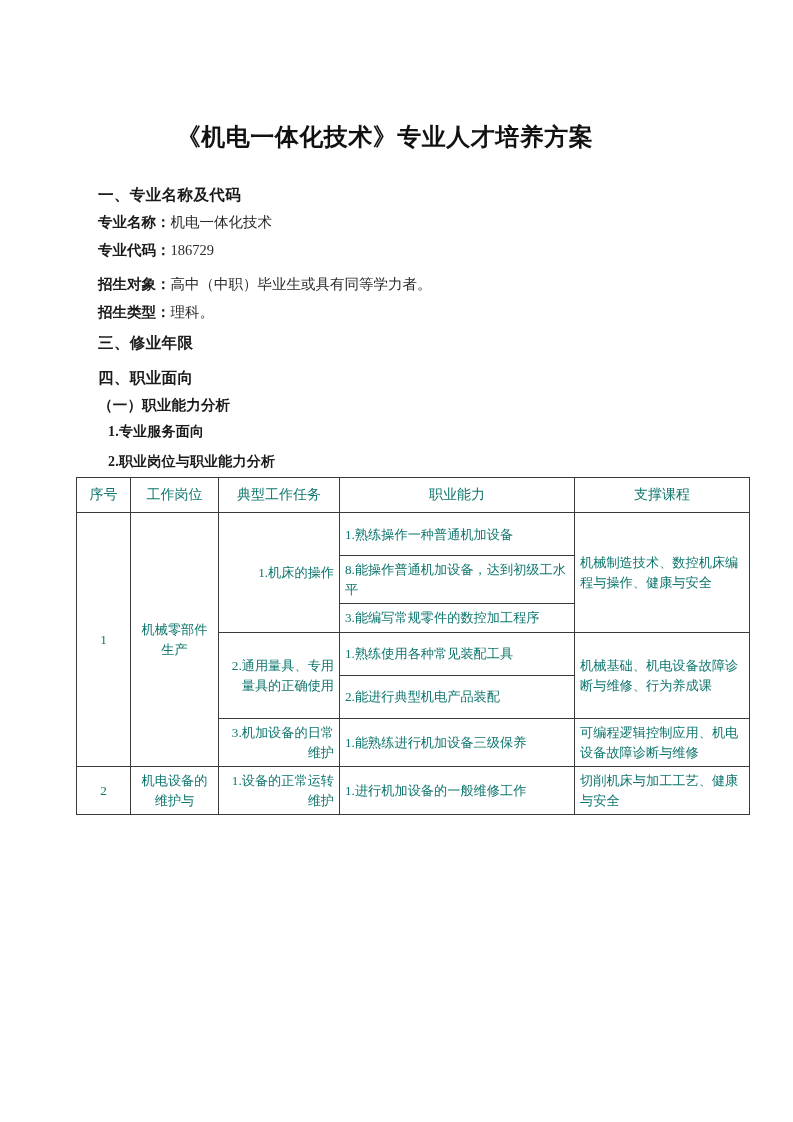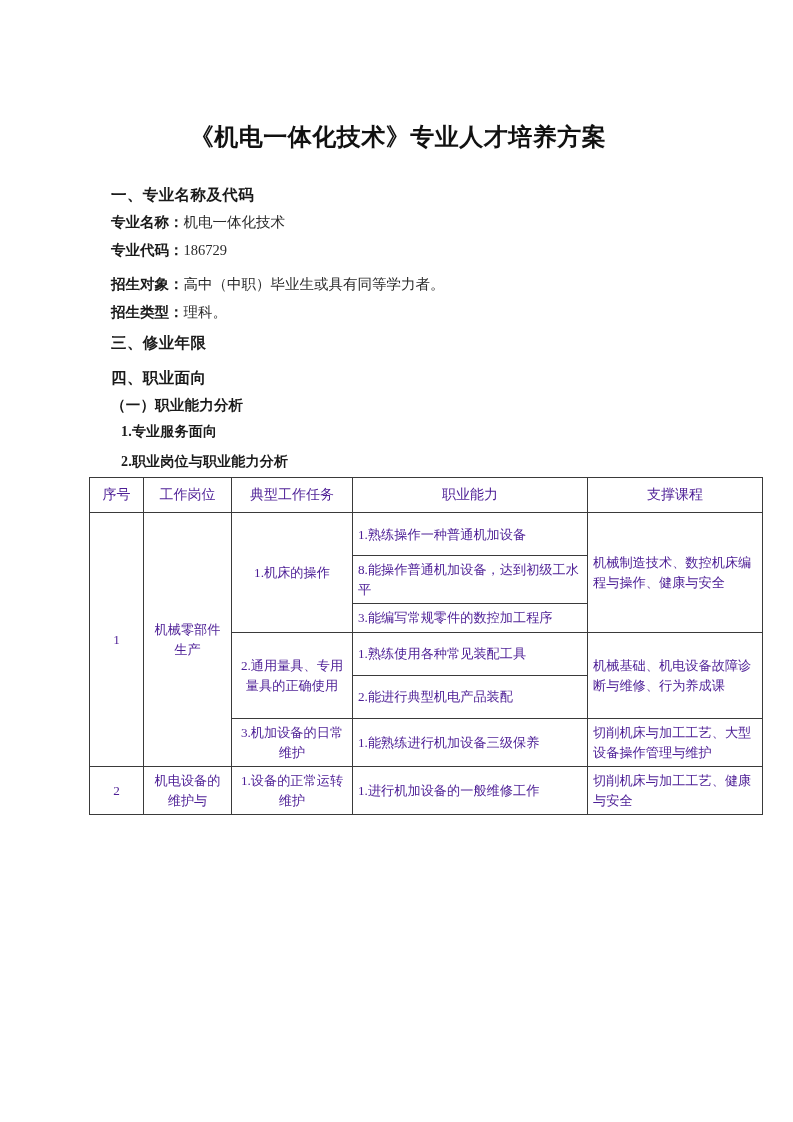--- a/index.html
+++ b/index.html
@@ -23,7 +23,7 @@
   }
   .content {
     position: absolute;
-    left: 89px;
+    left: 76px;
     top: 0;
     width: 618px;
   }

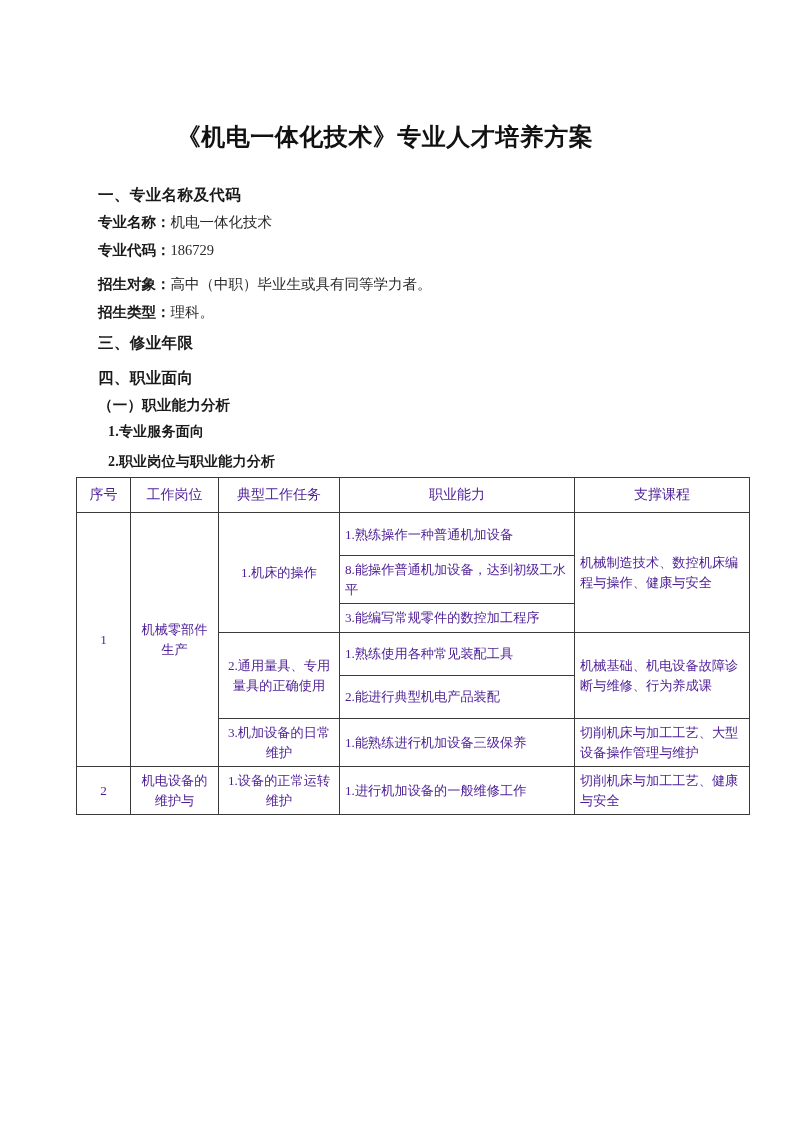--- a/index.html
+++ b/index.html
@@ -114,7 +114,7 @@
     width: 618px;
     table-layout: fixed;
     font-size: 13.2px;
-    color: #4c1d95;
+    color: #0f766e;
   }
   table.cap-table td,
   table.cap-table th {

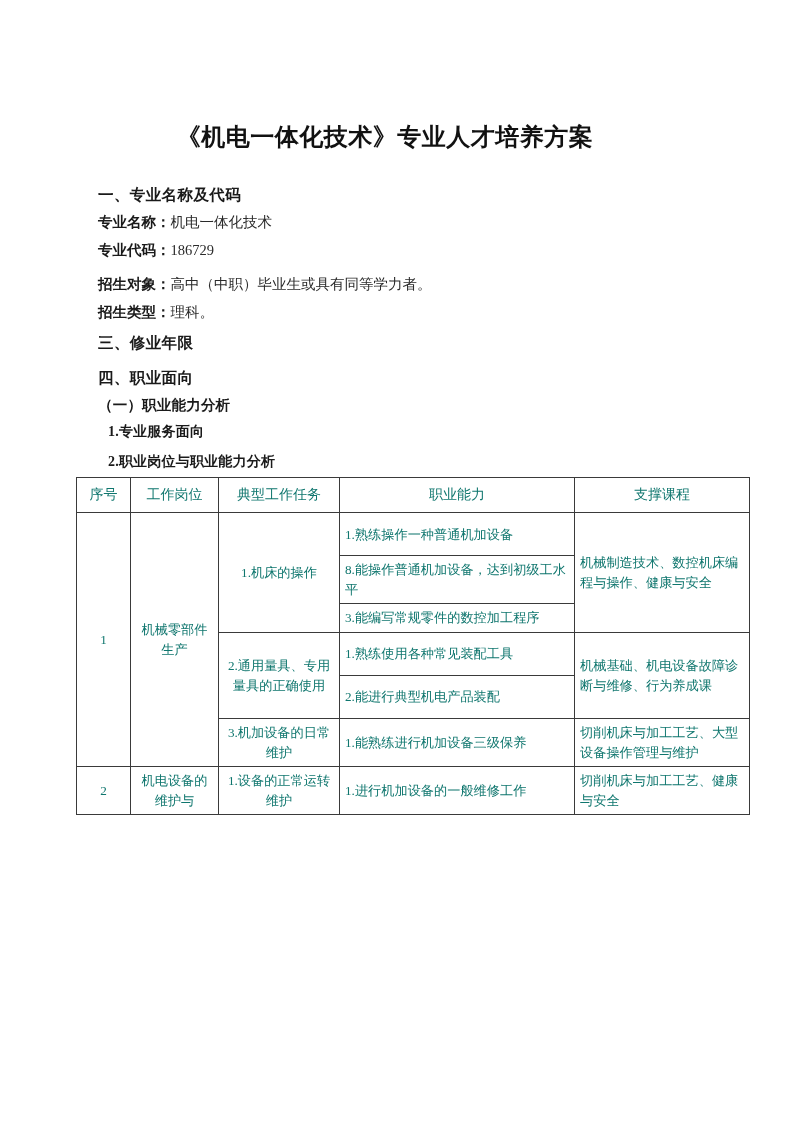--- a/index.html
+++ b/index.html
@@ -131,7 +131,7 @@
   }
   .c-seq   { width: 43px;  text-align: center; }
   .c-post  { width: 77px;  text-align: center; }
-  .c-task  { width: 110px; text-align: center; }
+  .c-task  { width: 110px; text-align: right; }
   .c-abil  { width: 224px; text-align: left; }
   .c-course{ width: 164px; text-align: left; }
 

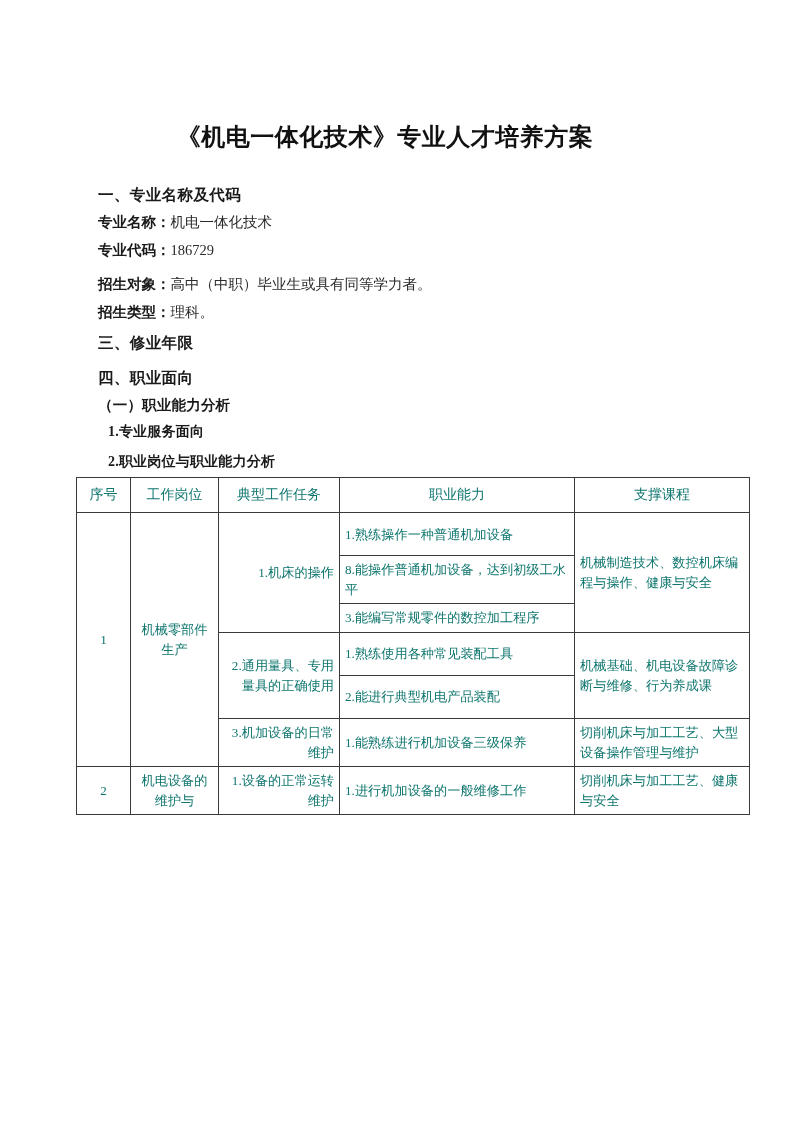--- a/index.html
+++ b/index.html
@@ -224,7 +224,7 @@
           <tr>
             <td class="c-task">3.机加设备的日常维护</td>
             <td class="c-abil tall-a">1.能熟练进行机加设备三级保养</td>
-            <td class="c-course">切削机床与加工工艺、大型设备操作管理与维护</td>
+            <td class="c-course">可编程逻辑控制应用、机电设备故障诊断与维修</td>
           </tr>
 
           <tr>

